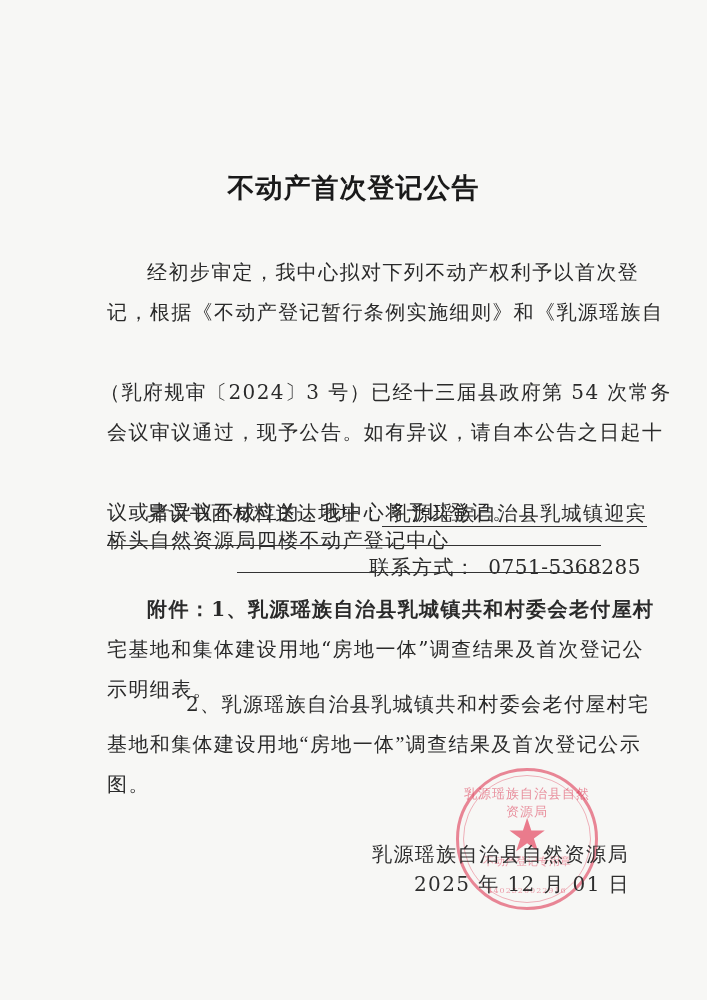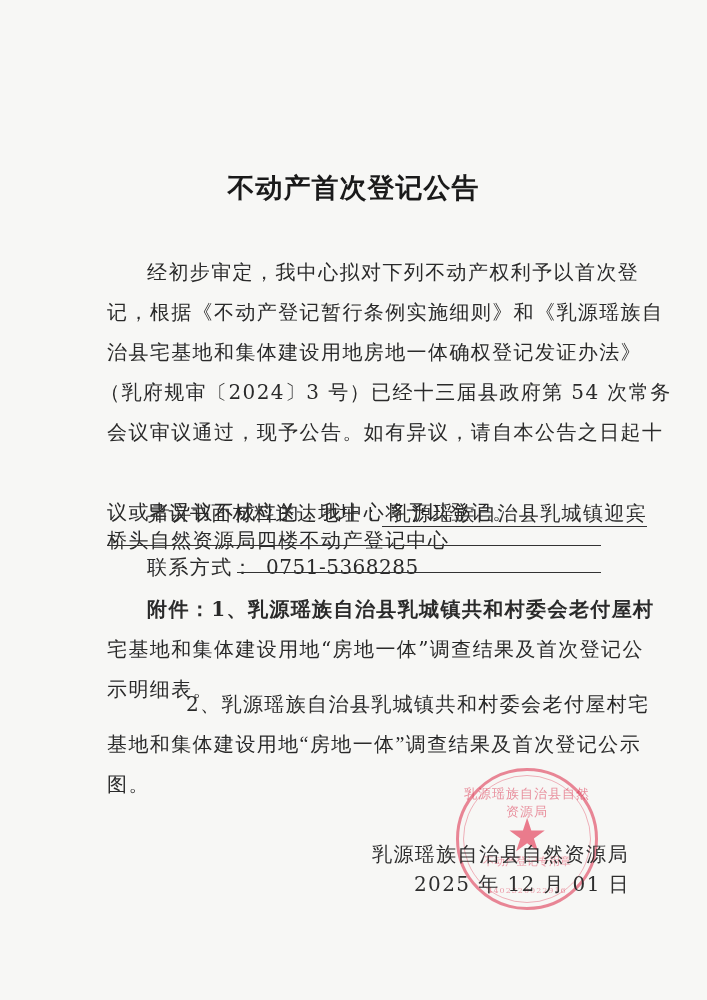--- a/index.html
+++ b/index.html
@@ -55,7 +55,6 @@
 
   <div class="line indent" style="top:252px;">经初步审定，我中心拟对下列不动产权利予以首次登</div>
   <div class="line" style="top:292px;font-family:Liberation Serif, serif;">记，根据《不动产登记暂行条例实施细则》和《乳源瑶族自</div>
-  <div class="line" style="top:332px;">治县宅基地和集体建设用地房地一体确权登记发证办法》</div>
   <div class="line" style="top:372px; left:100px;">（乳府规审〔2024〕3 号）已经十三届县政府第 54 次常务</div>
   <div class="line" style="top:412px;">会议审议通过，现予公告。如有异议，请自本公告之日起十</div>
   <div class="line indent" style="top:493px;">

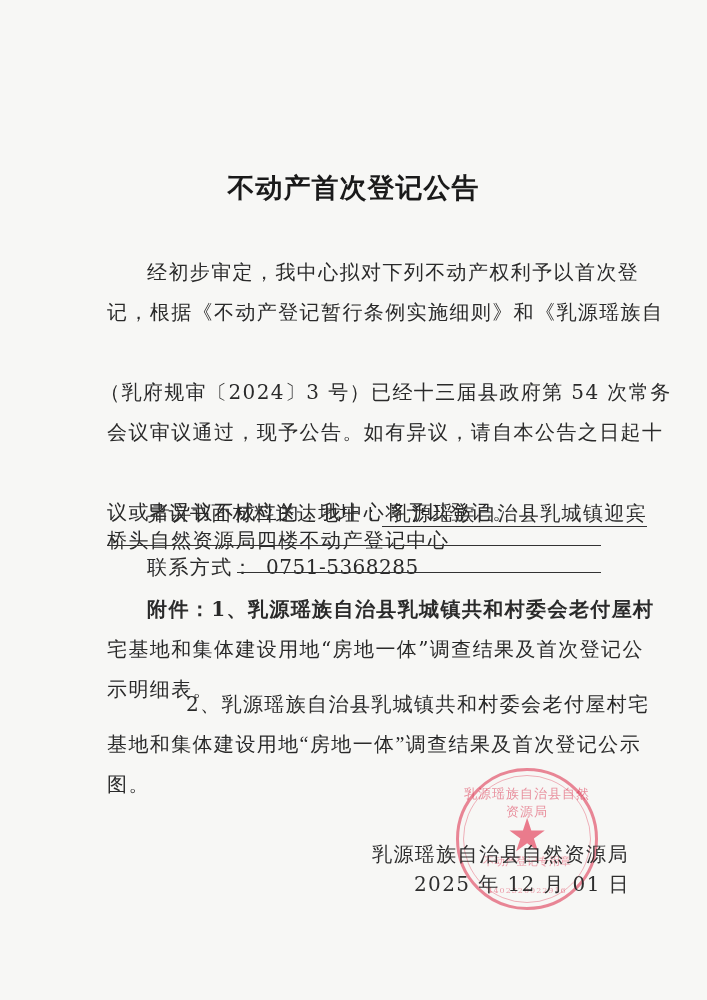--- a/index.html
+++ b/index.html
@@ -67,7 +67,7 @@
   </div>
   <div class="ul-full" style="top:545px;"></div>
 
-  <div class="line indent" style="top:547px;">
+  <div class="line indent" style="top:547px;text-align:right;">
     <span>联系方式：</span><span style="padding-left:12px; letter-spacing:0.5px;">0751-5368285</span>
   </div>
   <div style="position:absolute; left:237px; width:364px; top:572px; border-bottom:1.5px solid #333;"></div>

